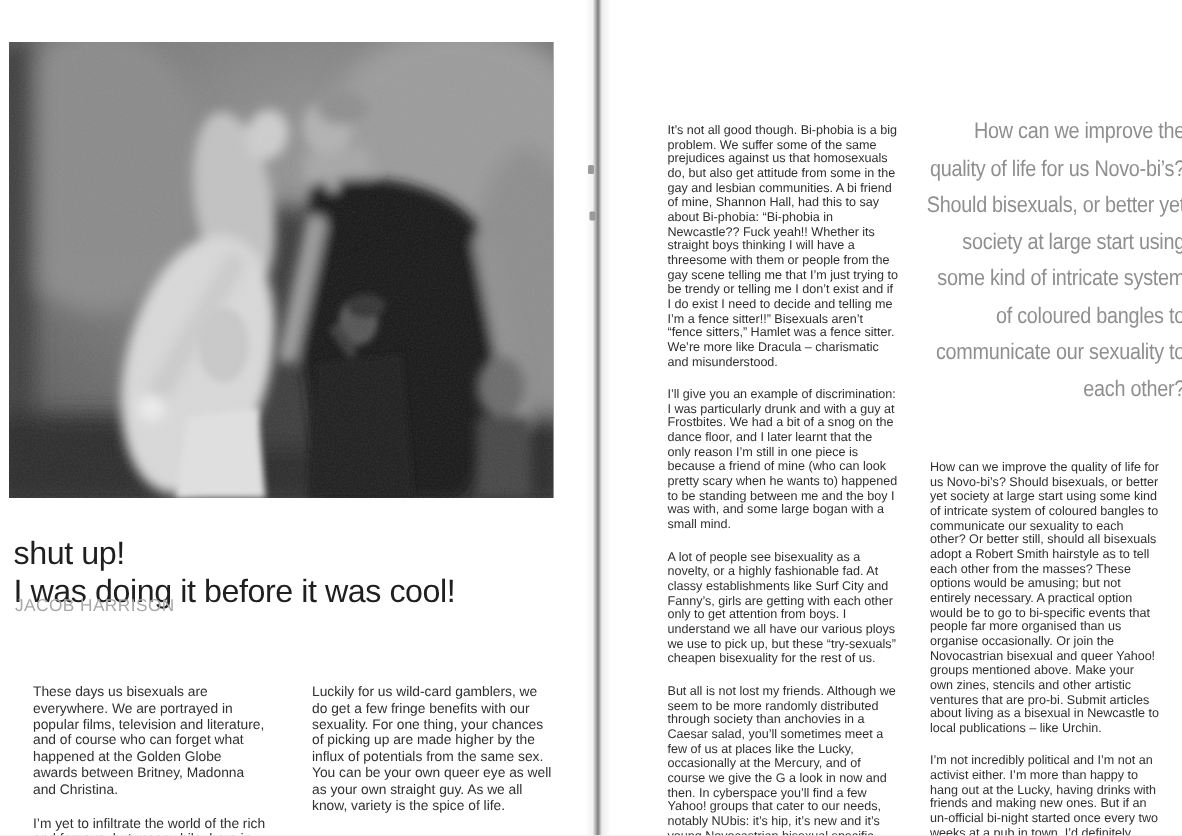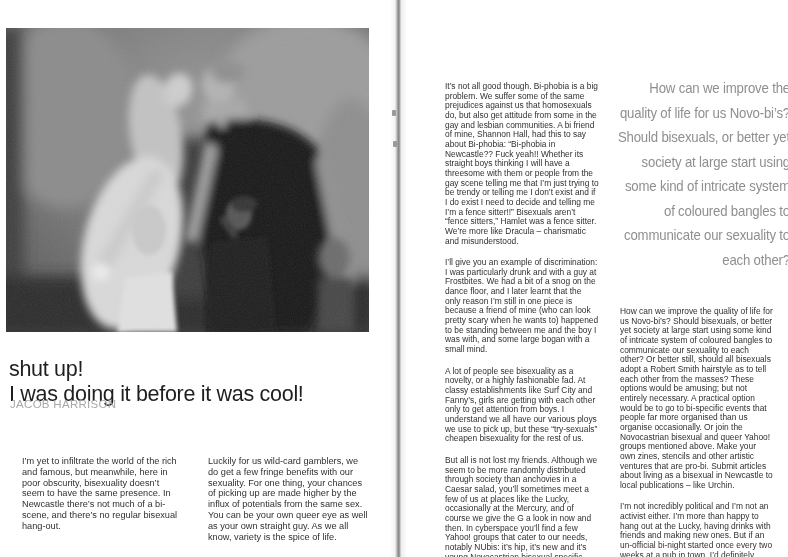--- a/index.html
+++ b/index.html
@@ -128,6 +128,7 @@
     <div class="byline">JACOB HARRISON</div>
 
     <div class="body-col left-col" id="l-col1">
+      <p>These days us bisexuals are everywhere. We are portrayed in popular films, television and literature, and of course who can forget what happened at the Golden Globe awards between Britney, Madonna and Christina.</p>
       <p>I’m yet to infiltrate the world of the rich and famous, but meanwhile, here in poor obscurity, bisexuality doesn’t seem to have the same presence. In Newcastle there’s not much of a bi-scene, and there’s no regular bisexual hang-out.</p>
     </div>
 

